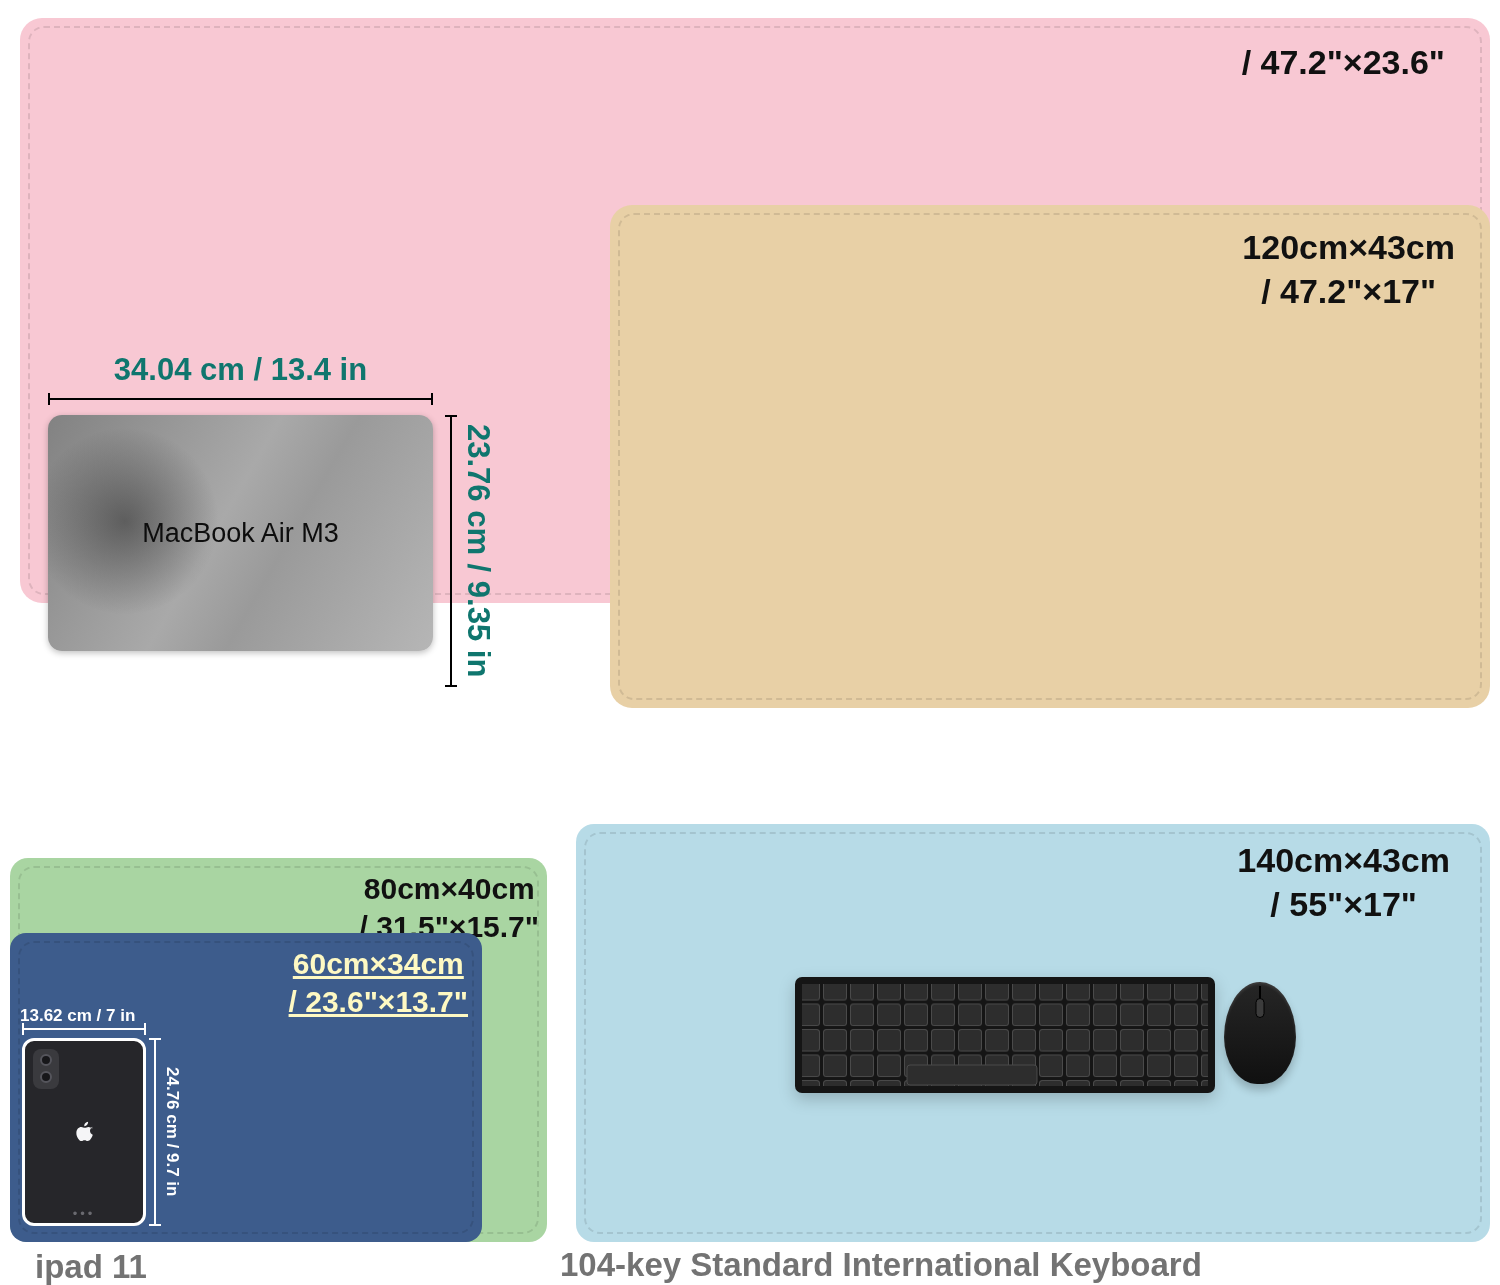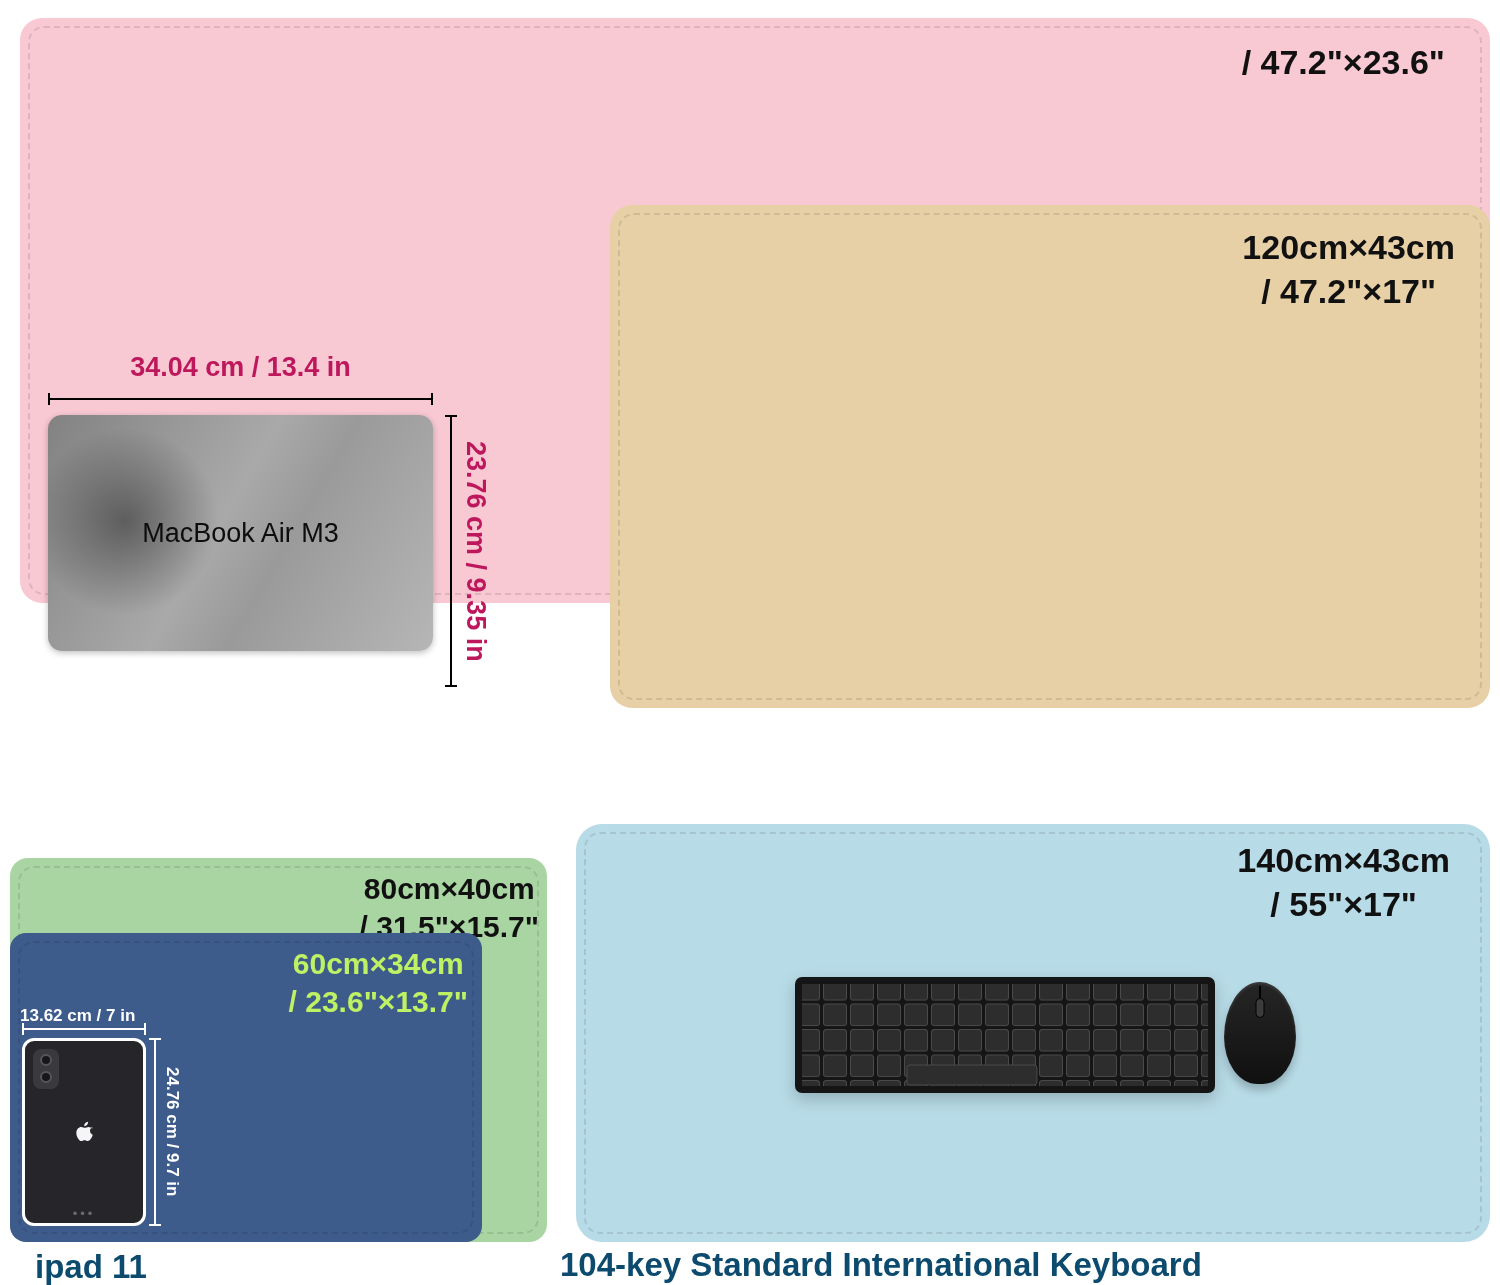--- a/index.html
+++ b/index.html
@@ -38,7 +38,7 @@
   .vline::before { top:0; } .vline::after { bottom:0; }
   .white-line { color:#fff; }
 
-  .dim-text { position:absolute; color:#be185d; font-weight:700; font-size:27px; white-space:nowrap; z-index:5; }
+  .dim-text { position:absolute; color:#0f766e; font-weight:700; font-size:31px; white-space:nowrap; z-index:5; }
   .dim-text.center { text-align:center; }
   .dim-text.vert { writing-mode:vertical-rl; text-align:center; }
   .dim-text.white { color:#fff; font-size:17px; }

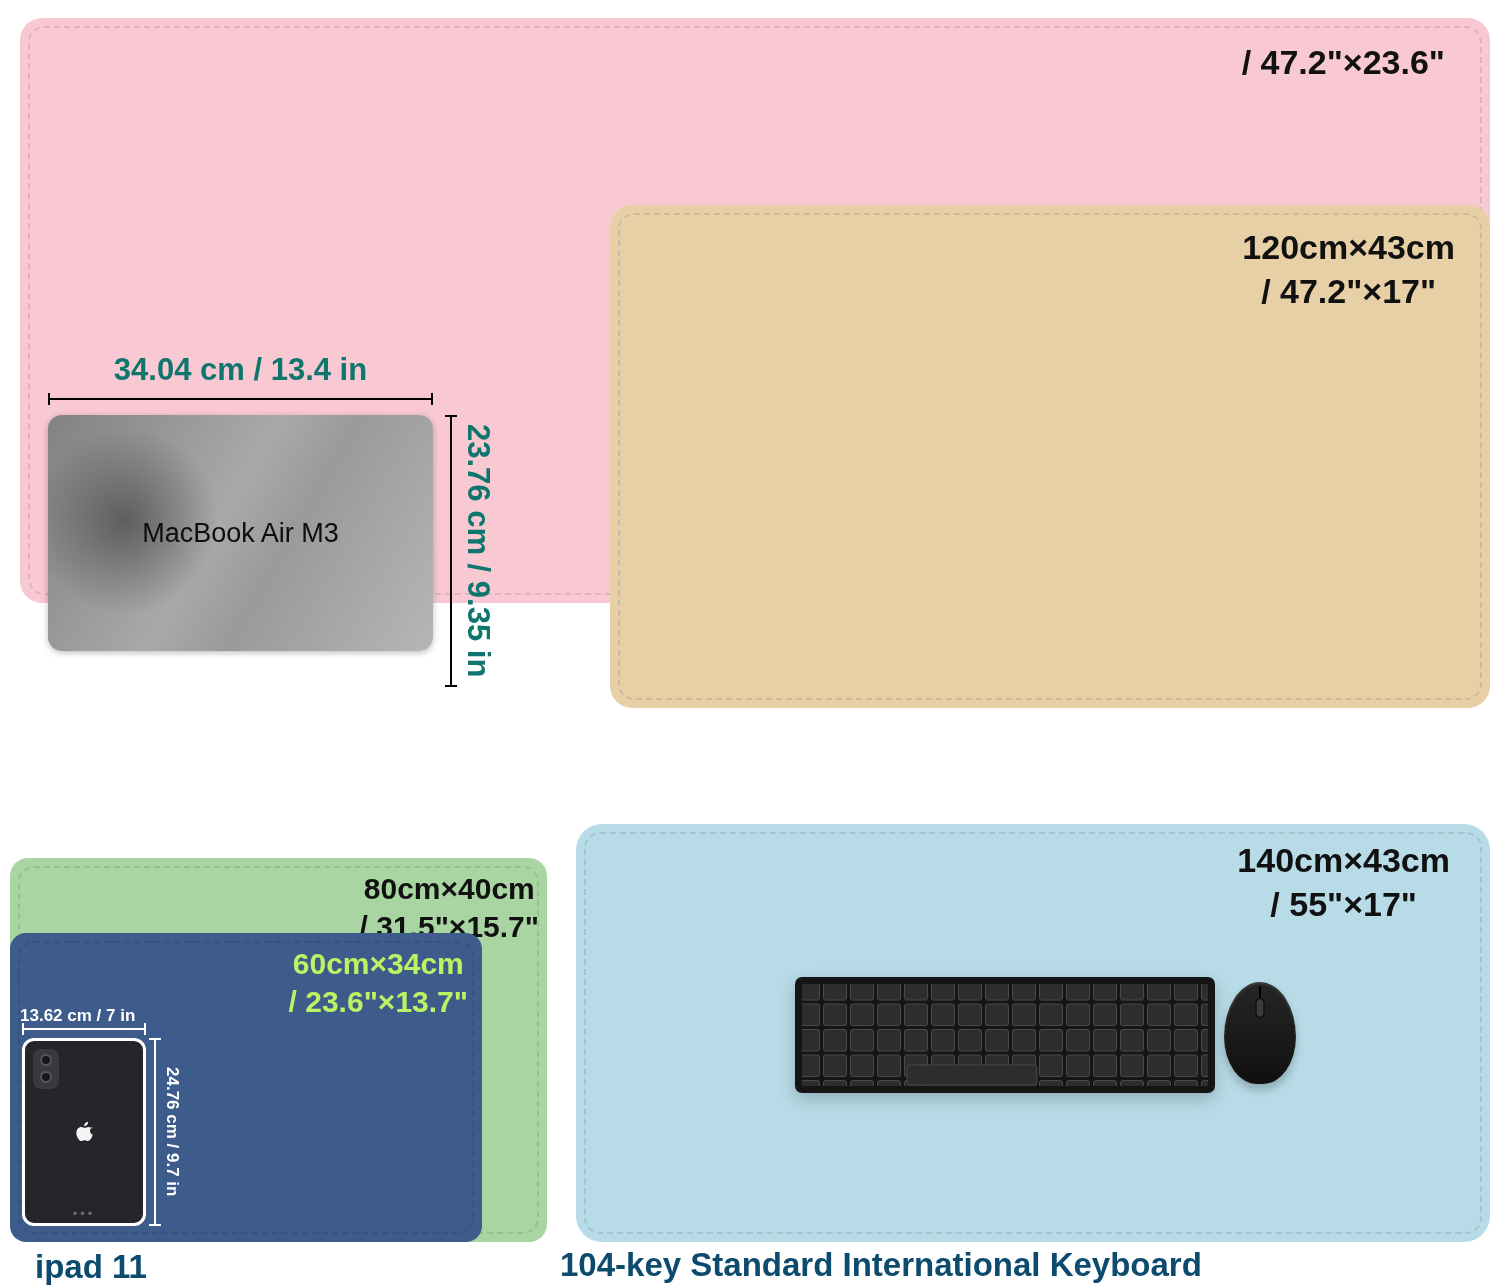--- a/index.html
+++ b/index.html
@@ -15,7 +15,7 @@
 
   .mat-green-sm  { left:10px;  top:858px; width:537px; height:384px; background:#a9d5a2; border-radius:18px; z-index:1; }
   .mat-blue      { left:10px;  top:933px; width:472px; height:309px; background:#3d5c8c; border-radius:16px; z-index:2; }
-  .mat-lightblue { left:576px; top:824px; width:914px; height:418px; background:#b7dbe7; border-radius:26px; z-index:2;padding-left:43px; }
+  .mat-lightblue { left:576px; top:824px; width:914px; height:418px; background:#b7dbe7; border-radius:18px; z-index:2;padding-left:43px; }
 
   .size-label { position:absolute; text-align:center; color:#111; font-weight:700; font-size:34px; line-height:44px; white-space:nowrap; }
   .size-label.small { font-size:30px; line-height:38px; }

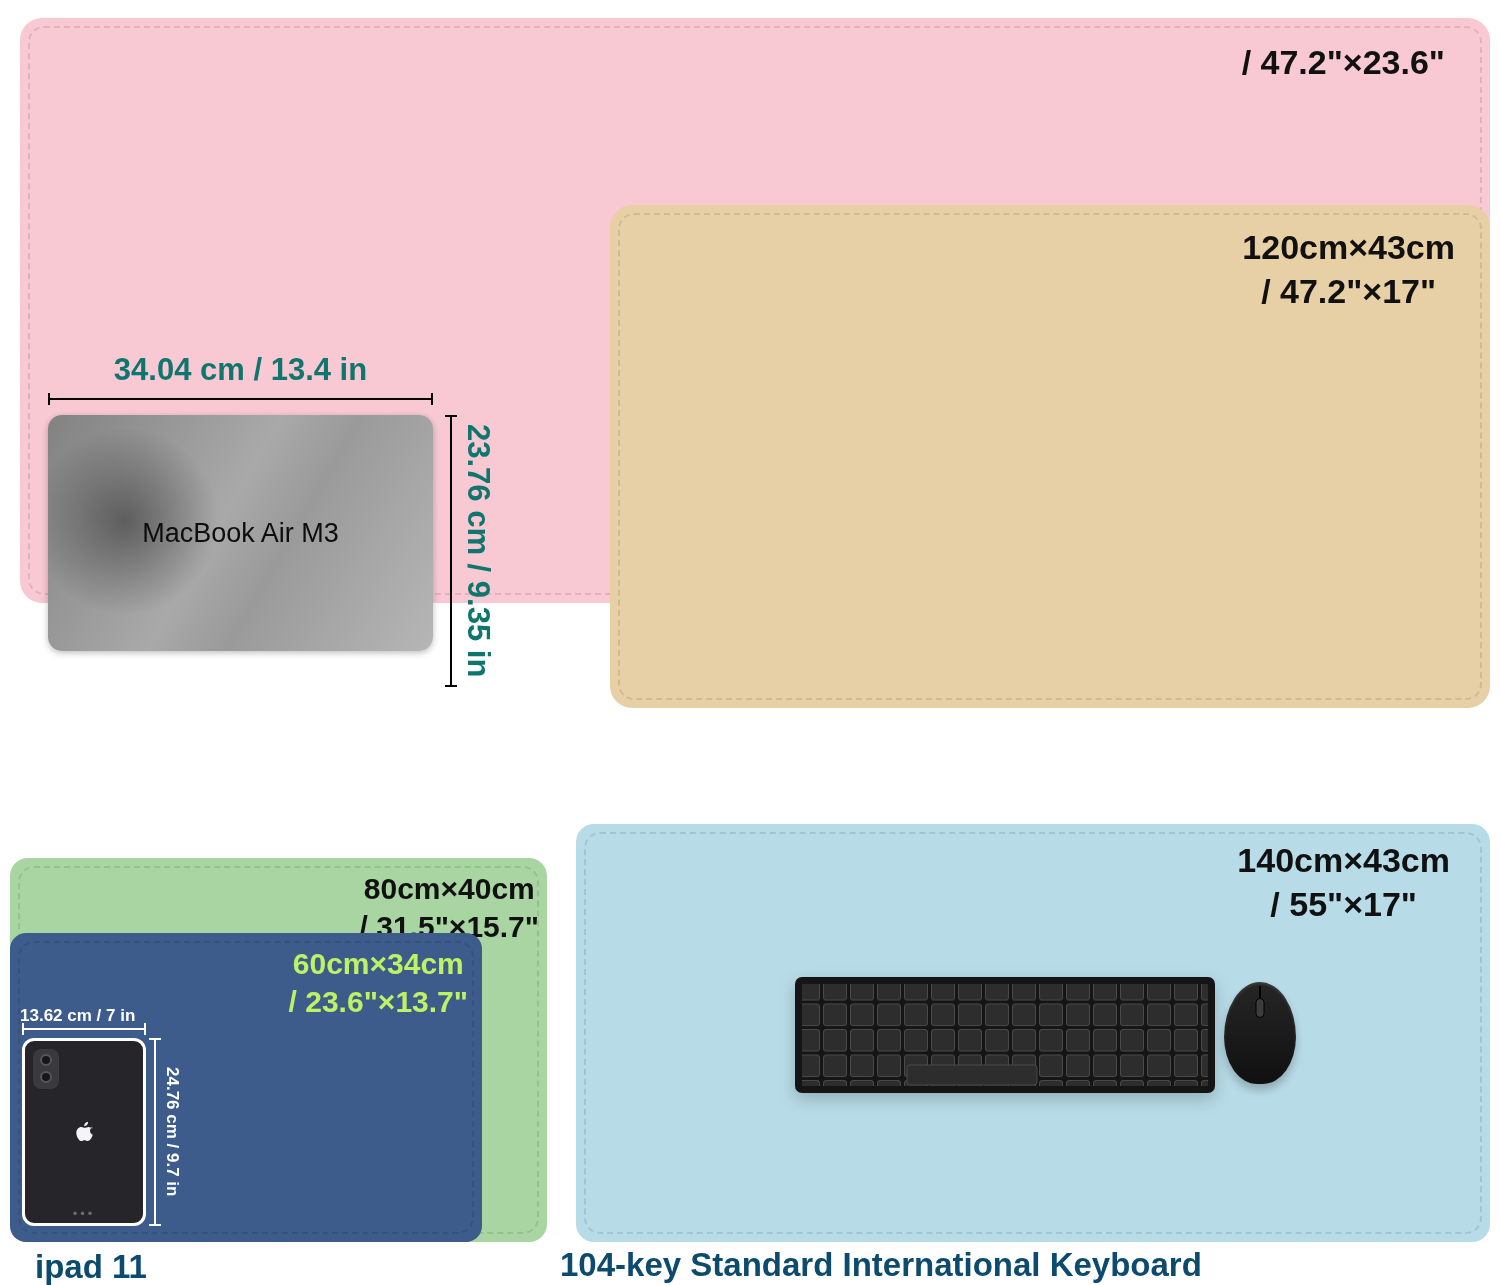--- a/index.html
+++ b/index.html
@@ -19,7 +19,7 @@
 
   .size-label { position:absolute; text-align:center; color:#111; font-weight:700; font-size:34px; line-height:44px; white-space:nowrap; }
   .size-label.small { font-size:30px; line-height:38px; }
-  .size-label.white { color:#bef264; }
+  .size-label.white { color:#fef9c3;text-decoration:underline; }
 
   .lbl-pink  { right:45px;  top:22px; }
   .lbl-green { right:55px;  top:25px; }

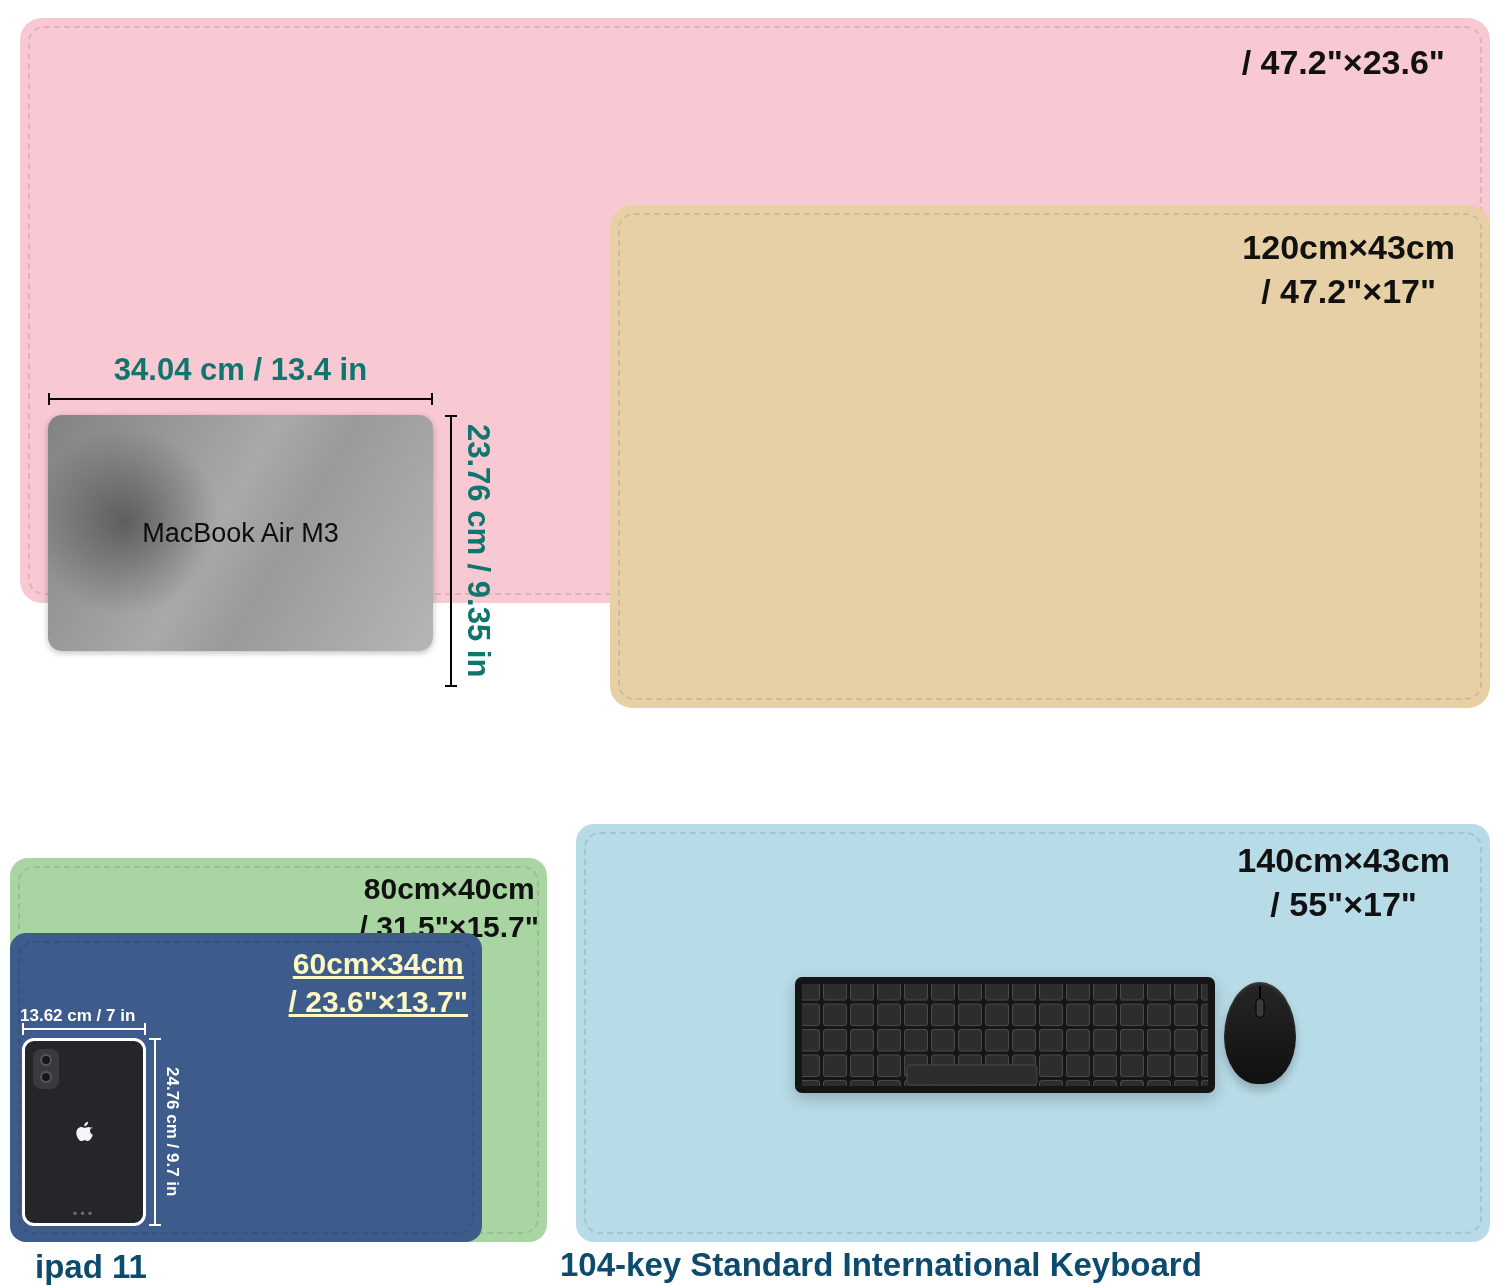--- a/index.html
+++ b/index.html
@@ -70,7 +70,7 @@
   .mouse-seam { position:absolute; left:50%; top:4px; width:2px; height:28px; background:#000; transform:translateX(-50%); }
   .mouse-wheel { position:absolute; left:50%; top:16px; width:9px; height:20px; background:#3c3c3c; border-radius:5px; transform:translateX(-50%); border:1px solid #000; }
 
-  .caption { position:absolute; color:#0c4a6e; font-weight:700; font-size:33px; white-space:nowrap; z-index:6; }
+  .caption { position:absolute; color:#737373; font-weight:700; font-size:33px; white-space:nowrap; z-index:6; }
   .caption-ipad { left:35px; top:1248px; }
   .caption-keyboard { left:560px; top:1246px; width:560px; text-align:center; }
 </style>

